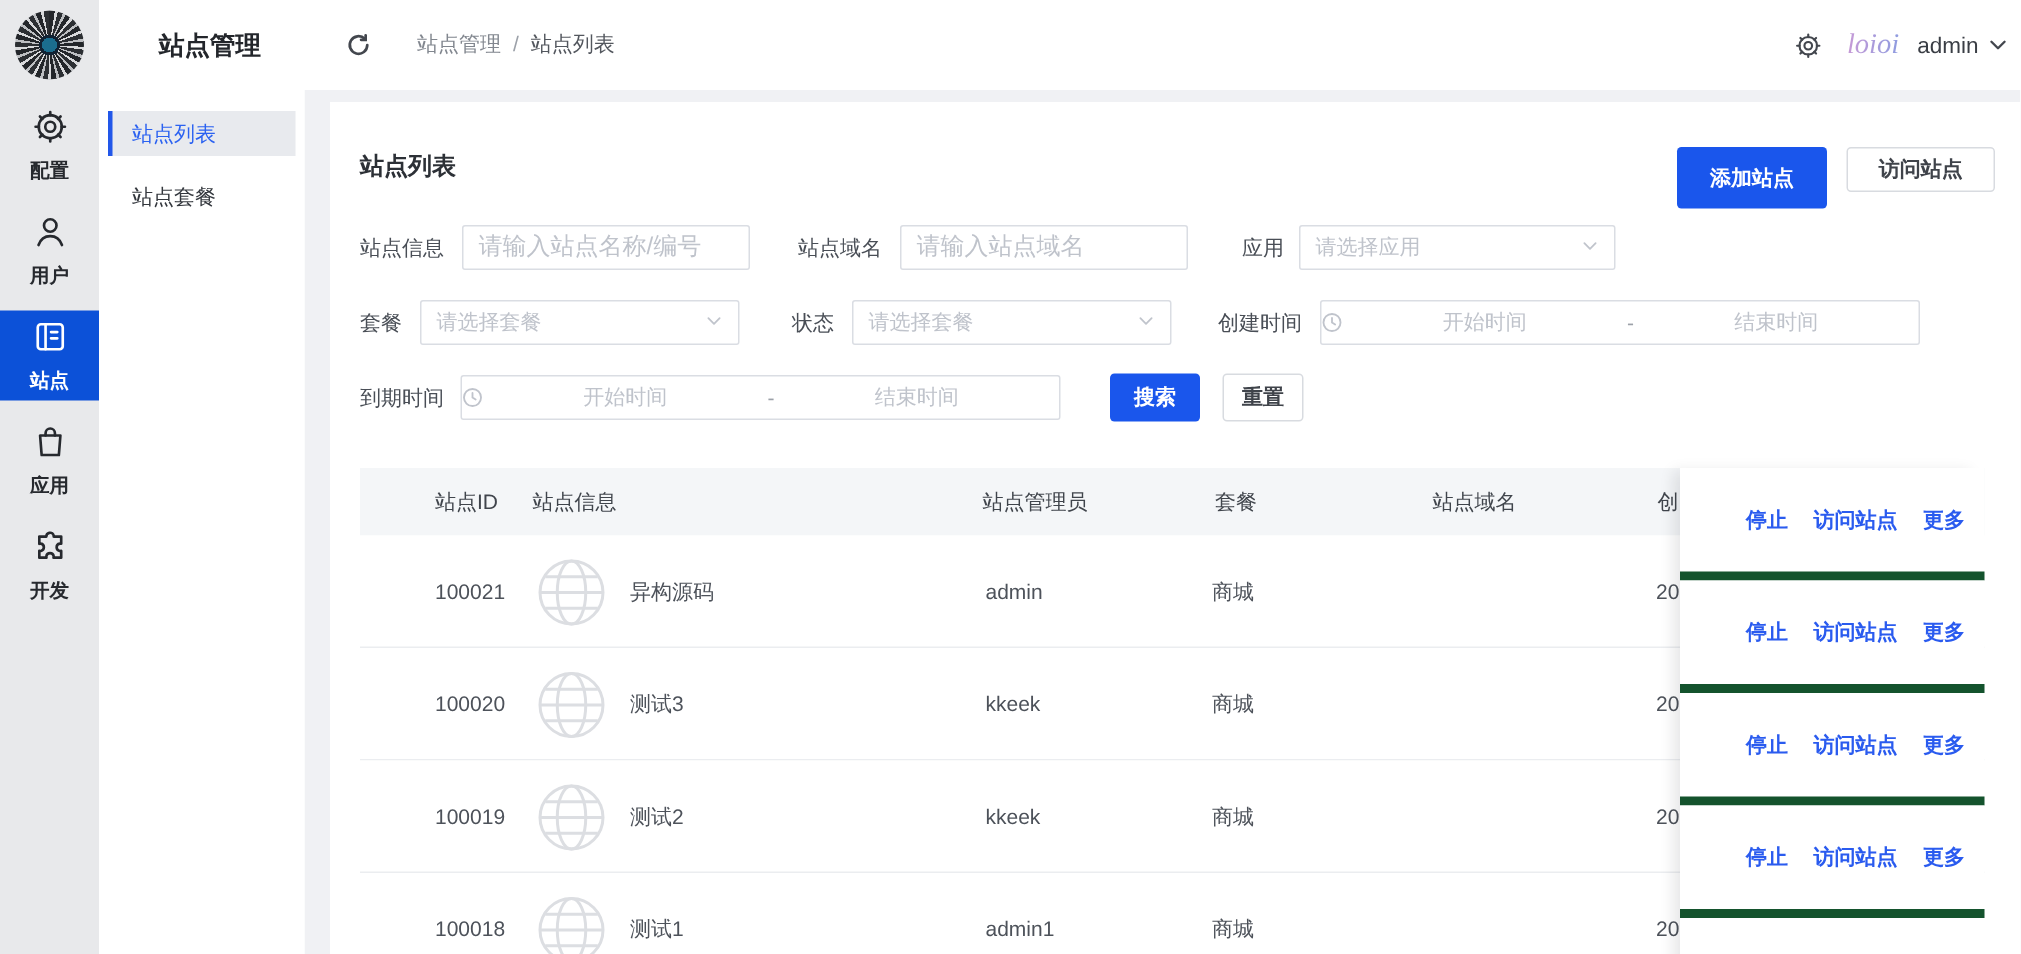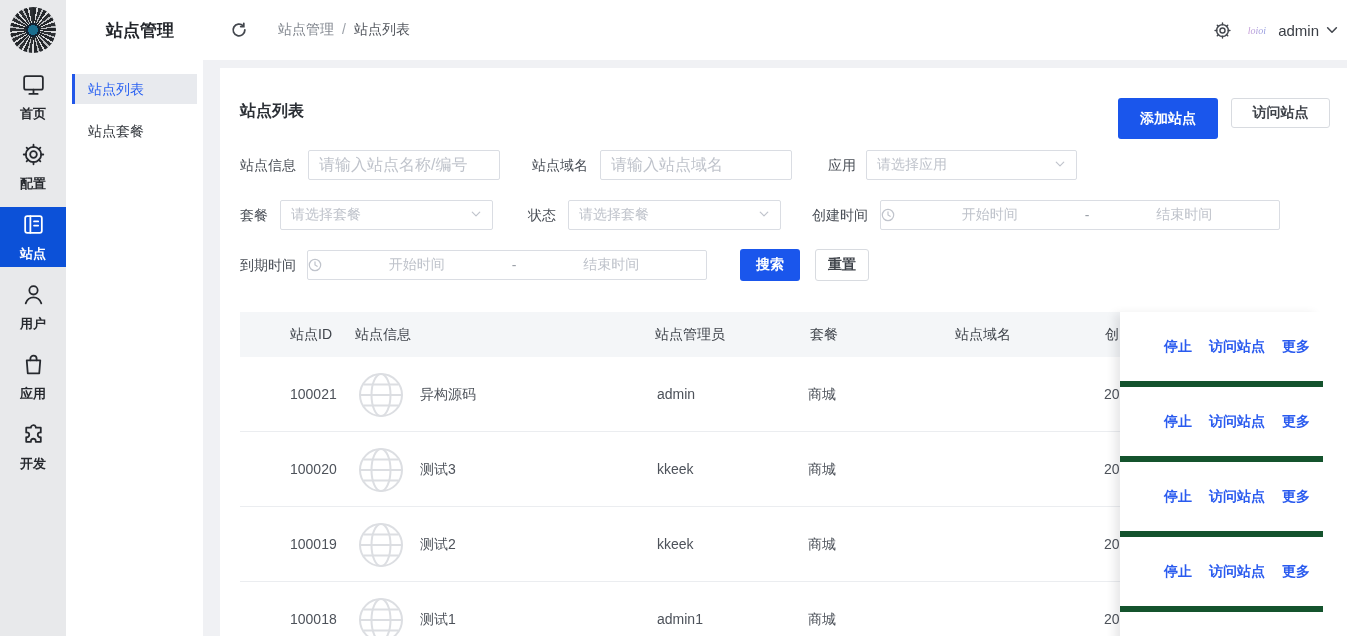--- a/index.html
+++ b/index.html
@@ -31,7 +31,7 @@
   .hdr-spacer { flex:1; }
   .gear { width:19px; height:19px; cursor:pointer; }
   .gear svg { width:19px; height:19px; stroke:#43474e; fill:none; stroke-width:1.8; stroke-linecap:round; }
-  .brand-script { margin-left:16px; font-family:"Liberation Serif","DejaVu Serif",serif; font-style:italic; font-size:10px; background:linear-gradient(90deg,#c79ad6,#8f9ce0); -webkit-background-clip:text; background-clip:text; color:transparent; }
+  .brand-script { margin-left:16px; font-family:"Liberation Serif","DejaVu Serif",serif; font-style:italic; font-size:19px; background:linear-gradient(90deg,#c79ad6,#8f9ce0); -webkit-background-clip:text; background-clip:text; color:transparent; }
   .username { margin-left:12px; font-size:15px; color:#3a3e45; cursor:pointer; }
   .chev { margin-left:6px; width:14px; height:14px; cursor:pointer; }
   .chev svg { width:14px; height:14px; stroke:#43474e; fill:none; stroke-width:1.8; stroke-linecap:round; stroke-linejoin:round; }

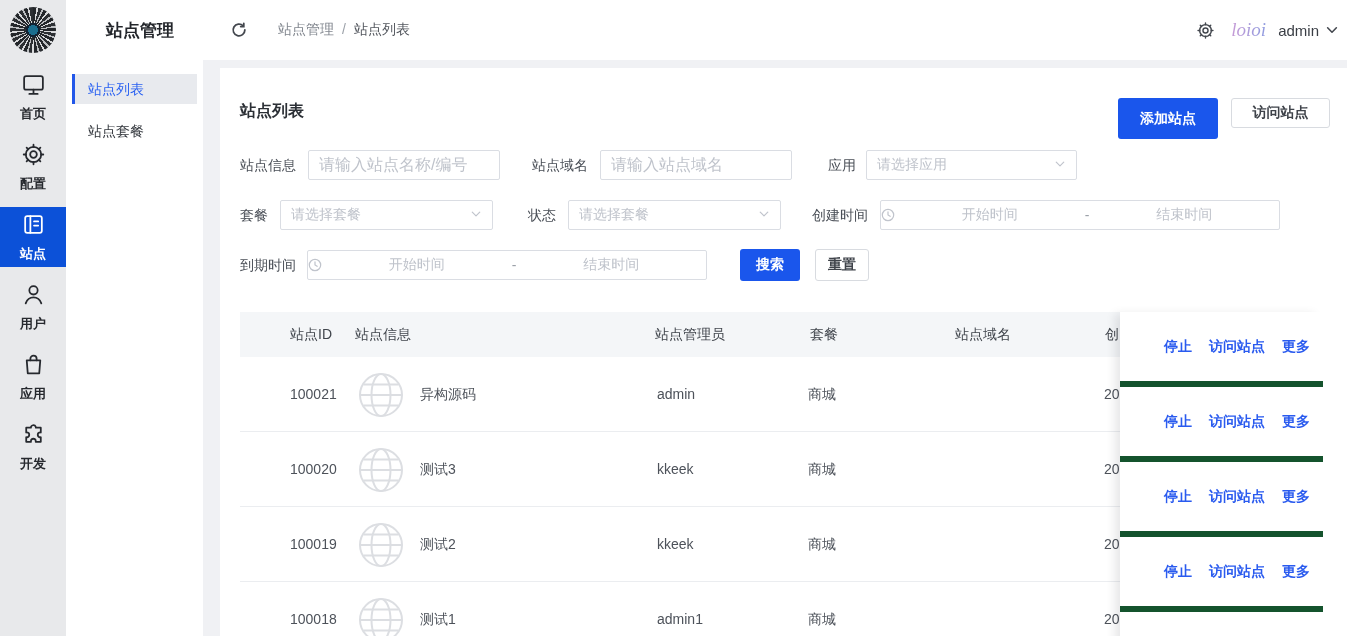--- a/index.html
+++ b/index.html
@@ -90,13 +90,6 @@
   <div class="rail">
     <div class="logo"></div>
     <div class="rail-items">
-      <div class="rail-item">
-        <span><svg viewBox="0 0 24 24">
-              <rect x="3" y="4" width="18" height="13" rx="2"></rect>
-              <path d="M12 17v4M8 21h8"></path>
-            </svg></span>
-        <span class="lbl">首页</span>
-      </div>
       <div class="rail-item">
         <span><svg viewBox="0 0 24 24">
               <circle cx="12" cy="12" r="3.2"></circle>

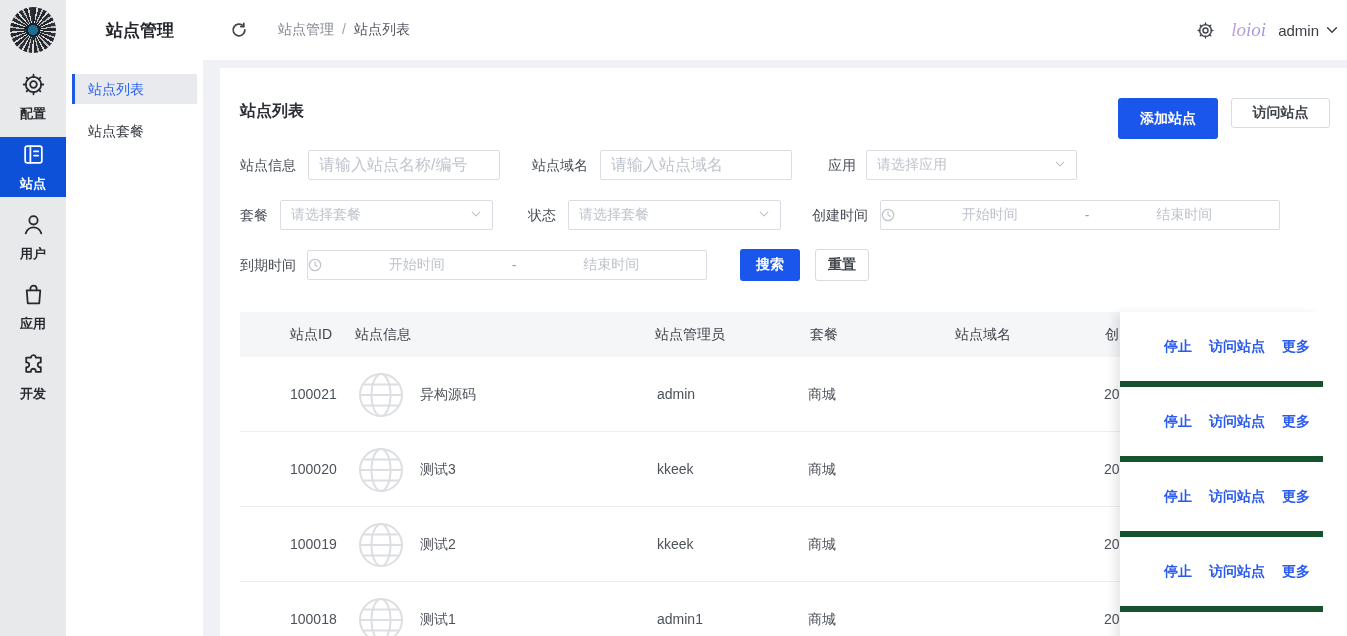--- a/index.html
+++ b/index.html
@@ -98,19 +98,19 @@
             </svg></span>
         <span class="lbl">配置</span>
       </div>
+      <div class="rail-item">
+        <span><svg viewBox="0 0 24 24">
+              <circle cx="12" cy="8" r="4"></circle>
+              <path d="M4.5 20.5c1.4-4 4-5.7 7.5-5.7s6.1 1.7 7.5 5.7"></path>
+            </svg></span>
+        <span class="lbl">用户</span>
+      </div>
       <div class="rail-item active">
         <span><svg viewBox="0 0 24 24">
               <rect x="4" y="4" width="16" height="16" rx="2"></rect>
               <path d="M9 4v16M12.5 9h4M12.5 13h4"></path>
             </svg></span>
         <span class="lbl">站点</span>
-      </div>
-      <div class="rail-item">
-        <span><svg viewBox="0 0 24 24">
-              <circle cx="12" cy="8" r="4"></circle>
-              <path d="M4.5 20.5c1.4-4 4-5.7 7.5-5.7s6.1 1.7 7.5 5.7"></path>
-            </svg></span>
-        <span class="lbl">用户</span>
       </div>
       <div class="rail-item">
         <span><svg viewBox="0 0 24 24">

